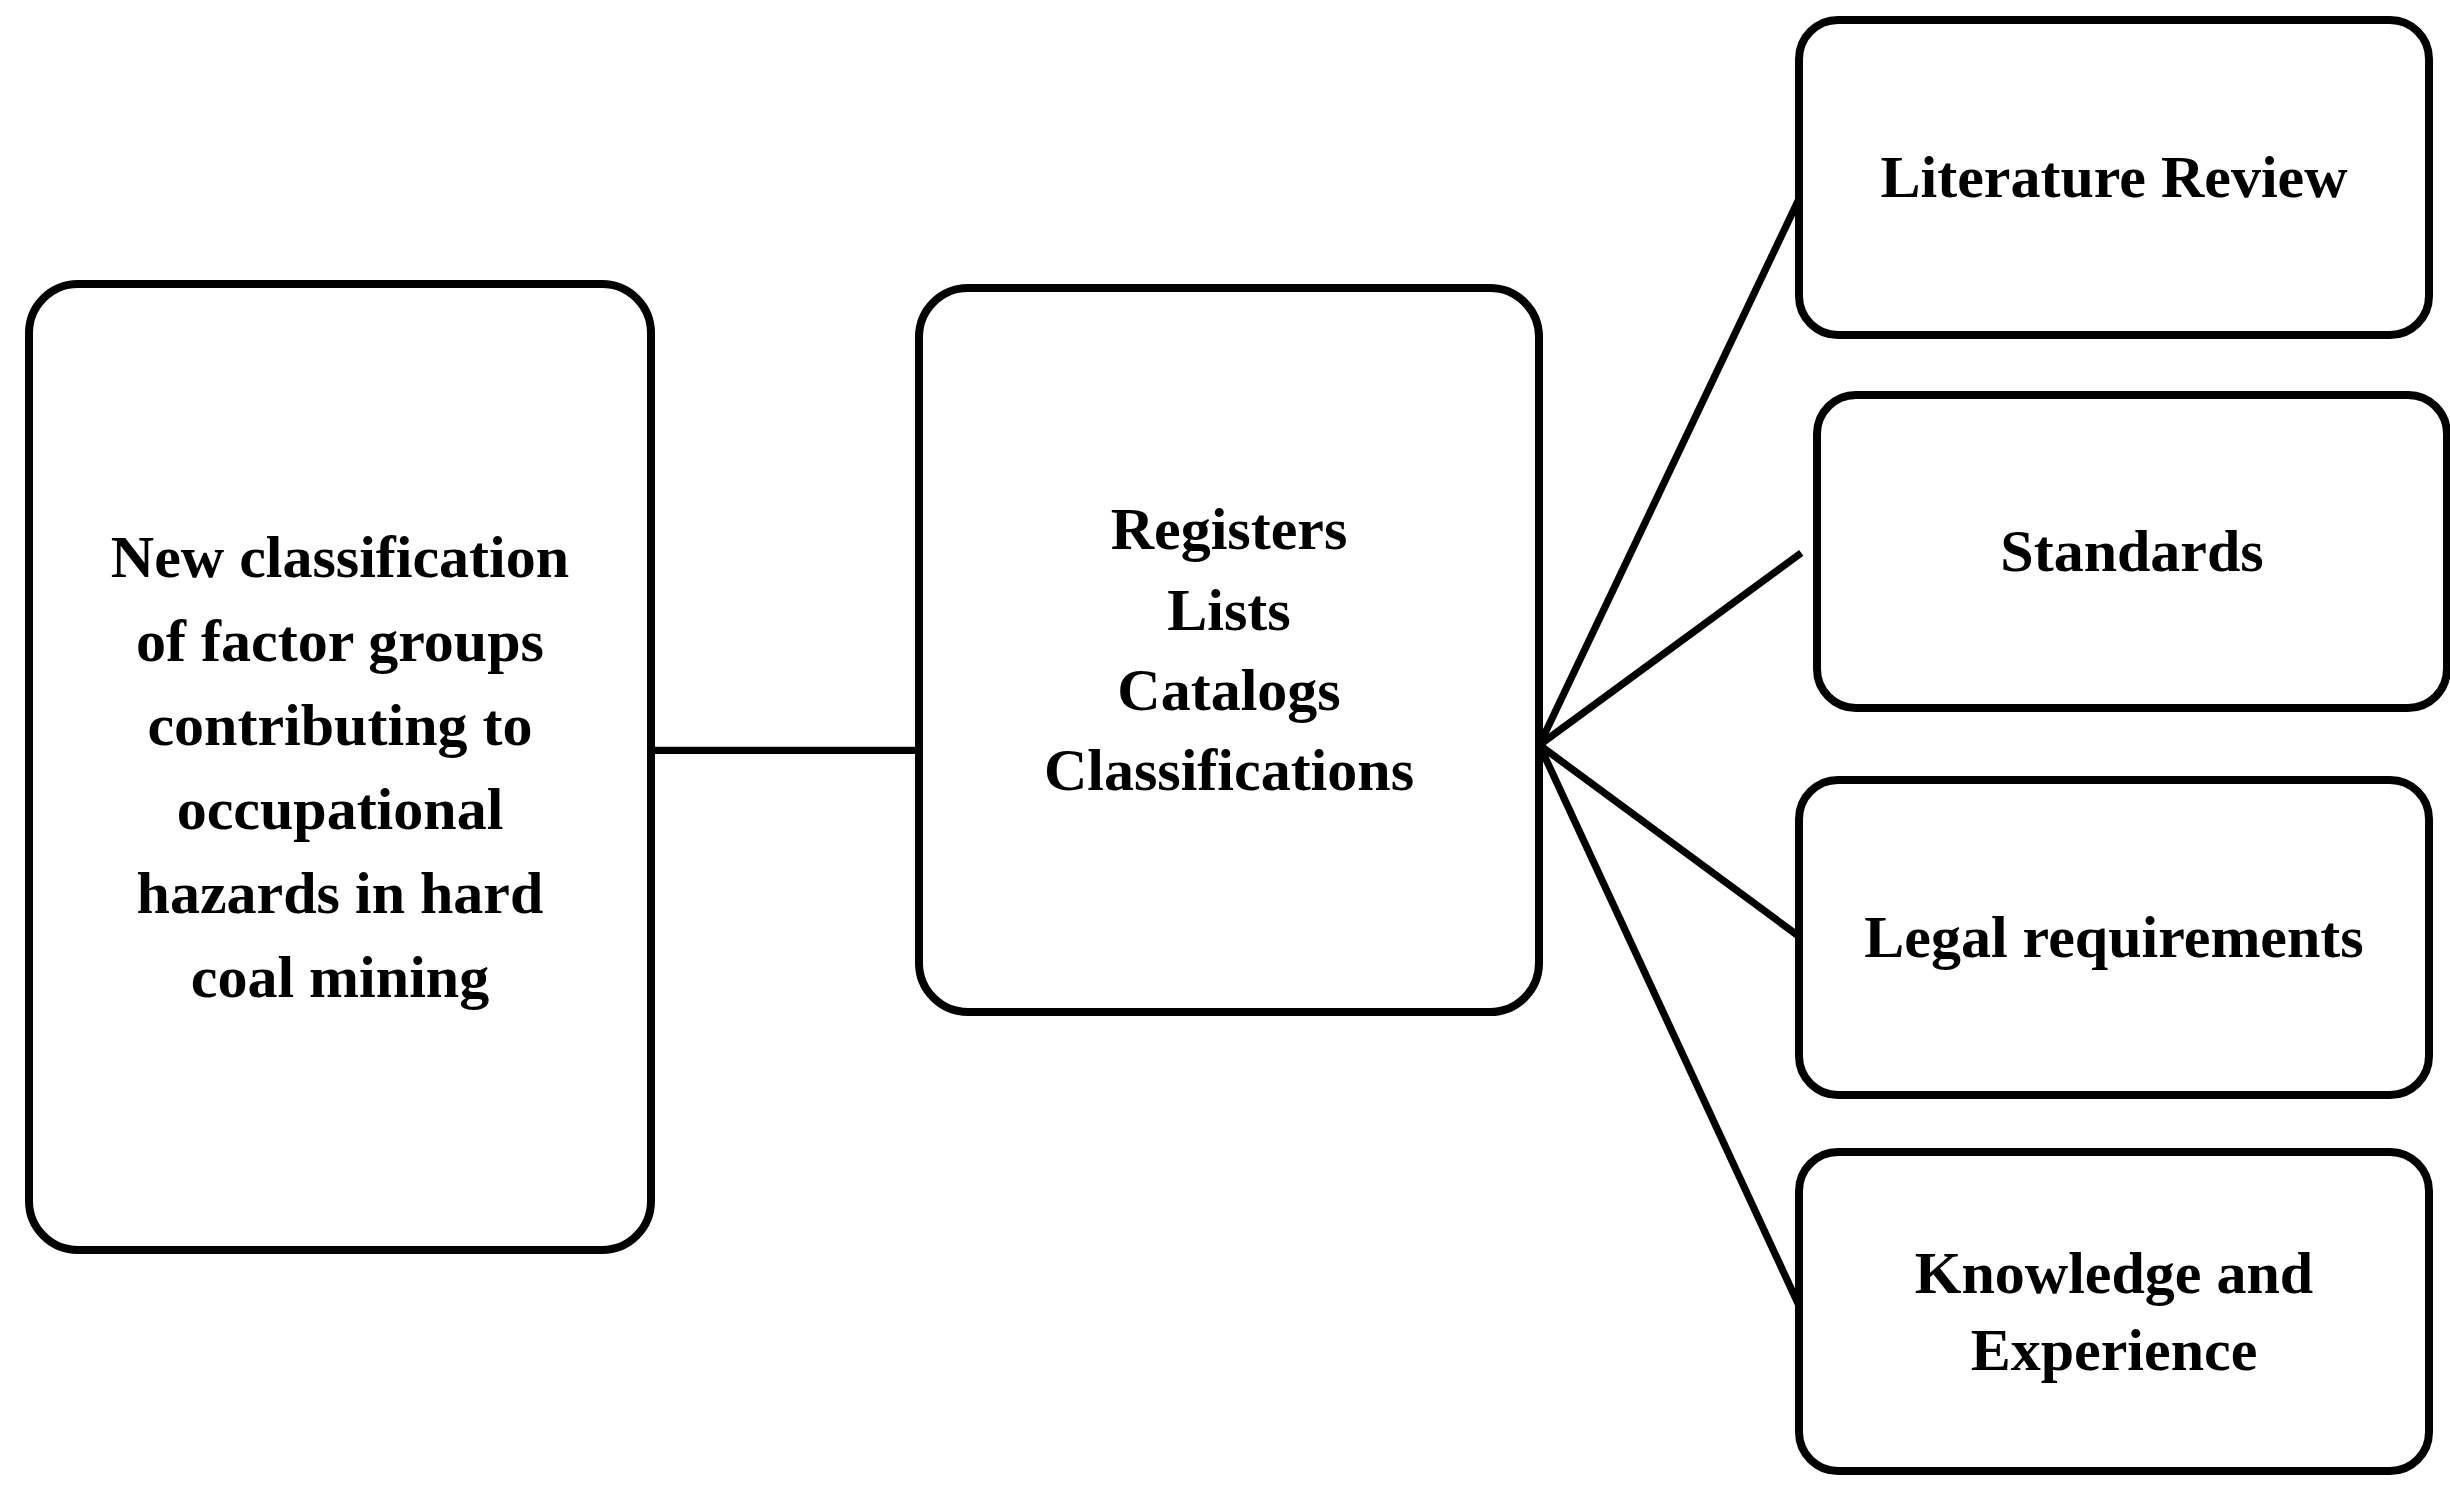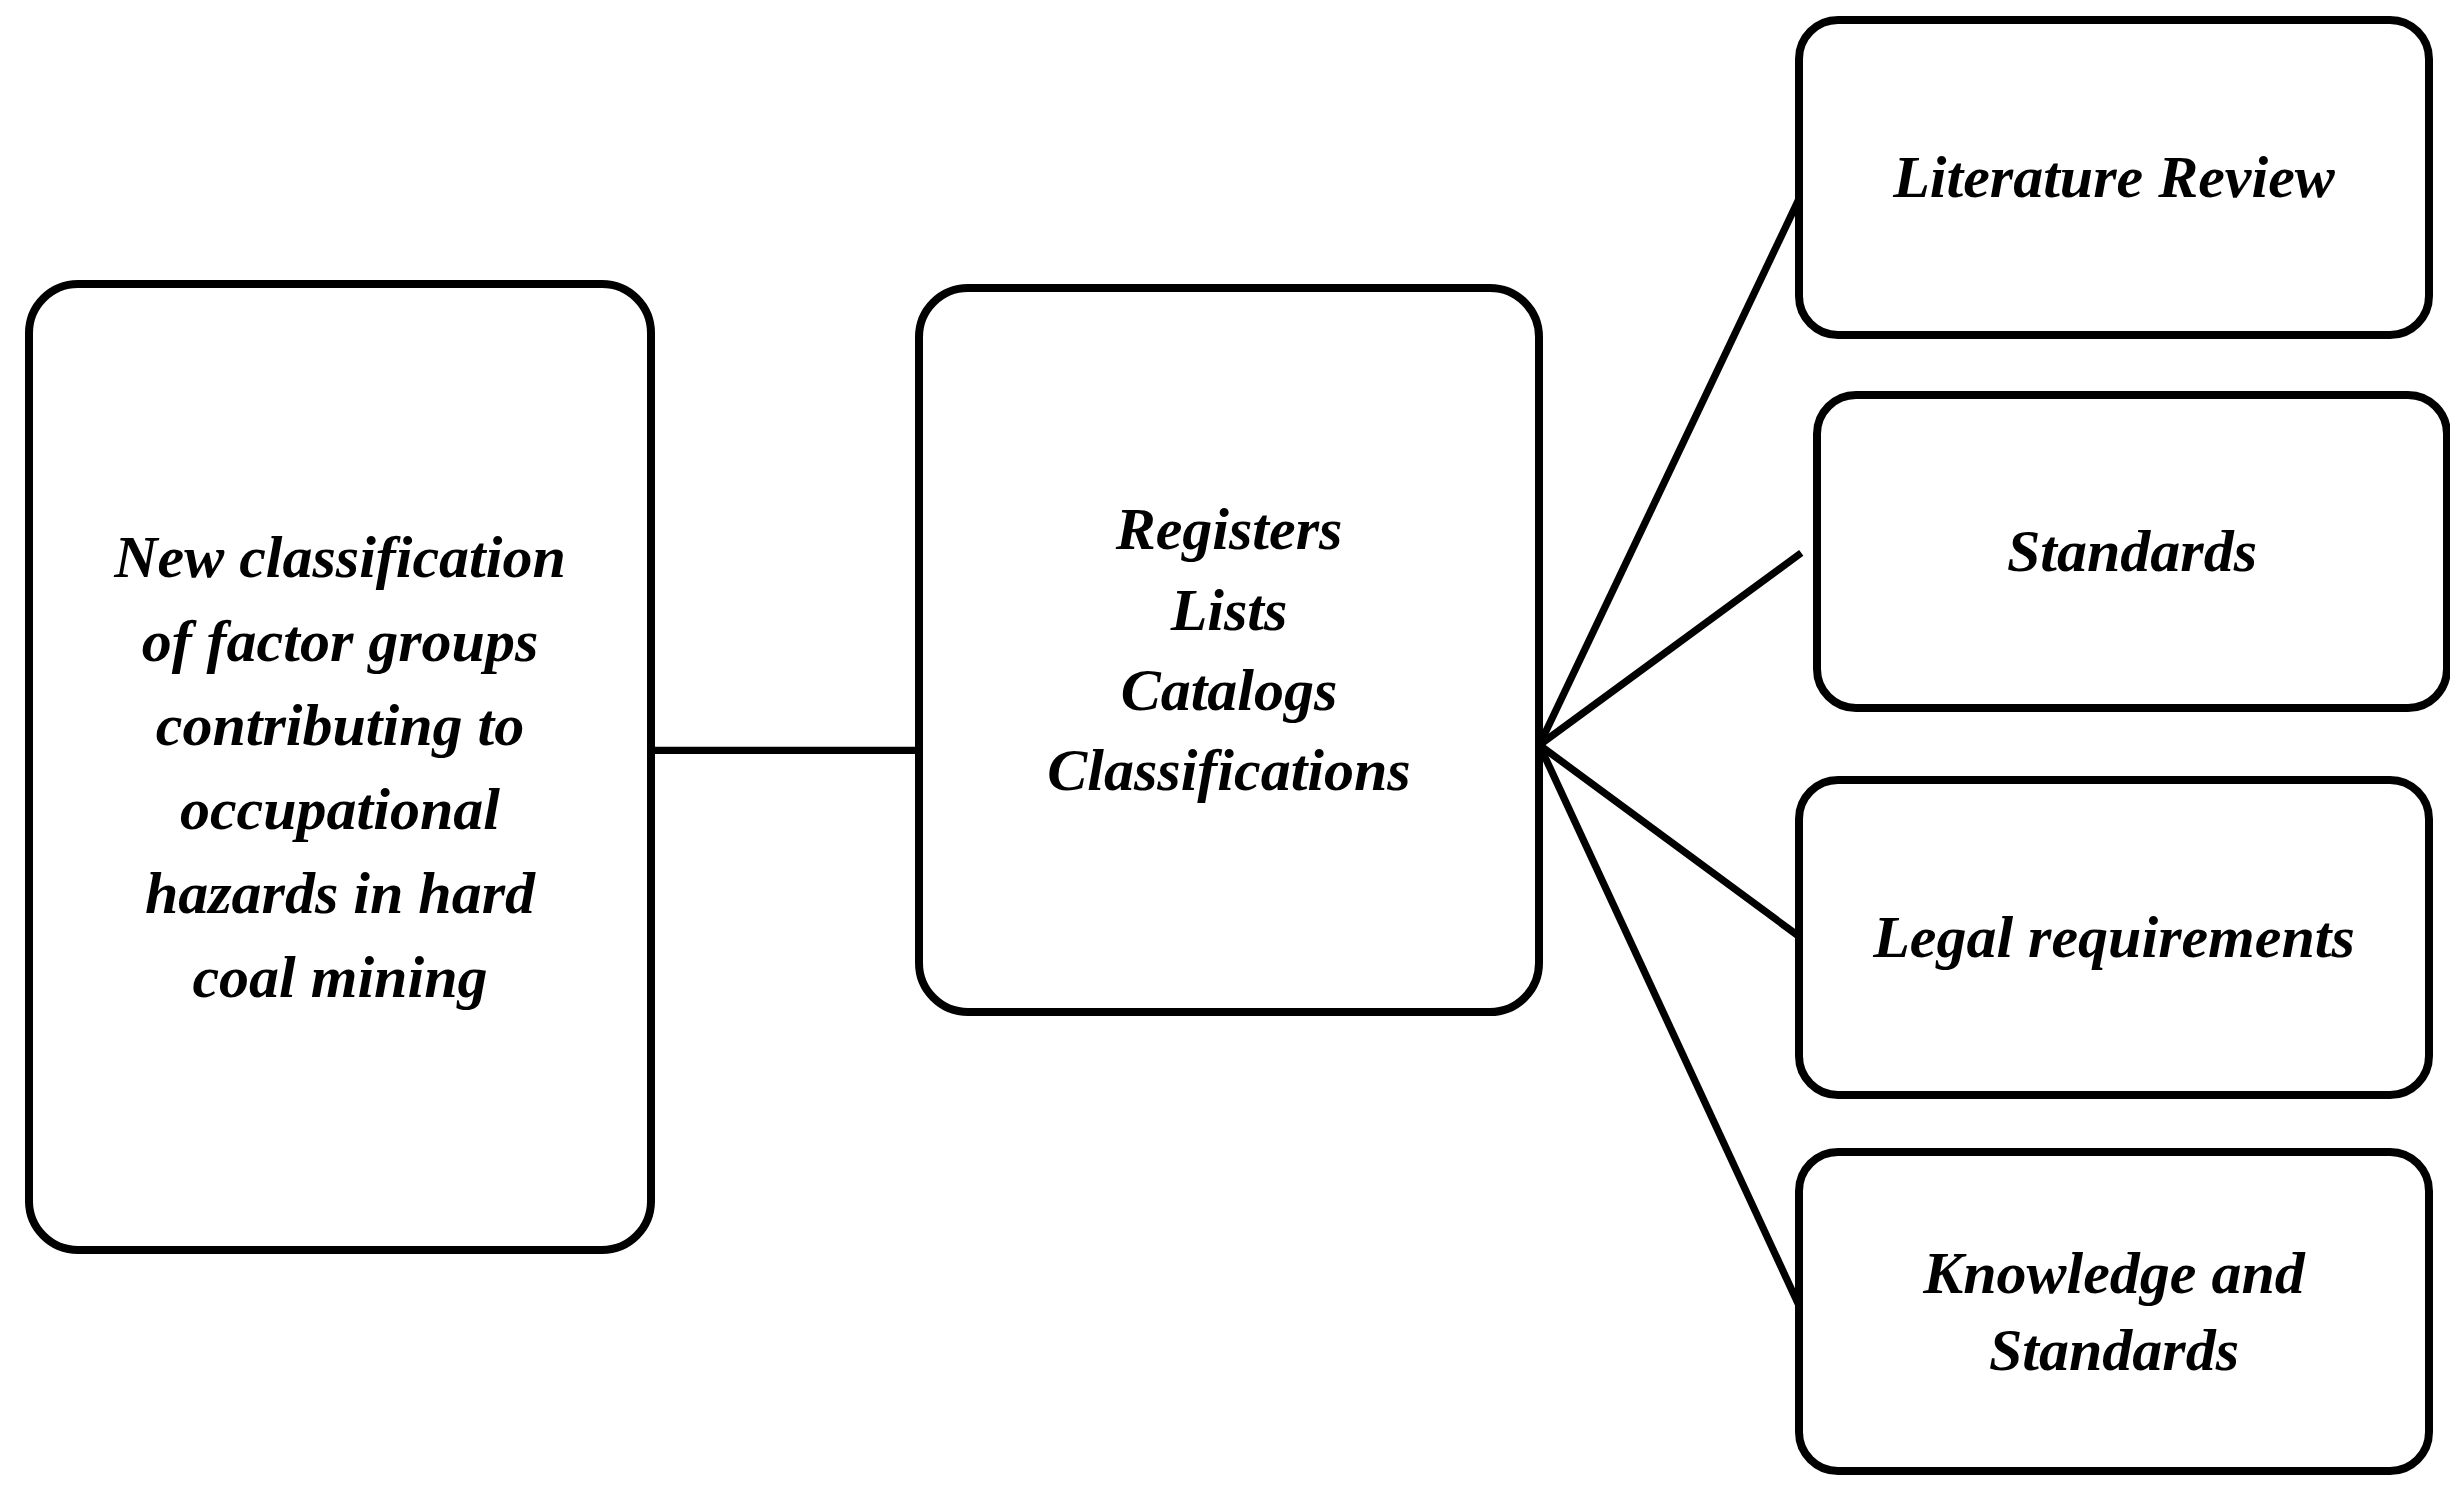--- a/index.html
+++ b/index.html
@@ -34,7 +34,6 @@
     align-items: center;
     justify-content: center;
     text-align: center;
-    font-style: italic;
   }
 
   .node-label {

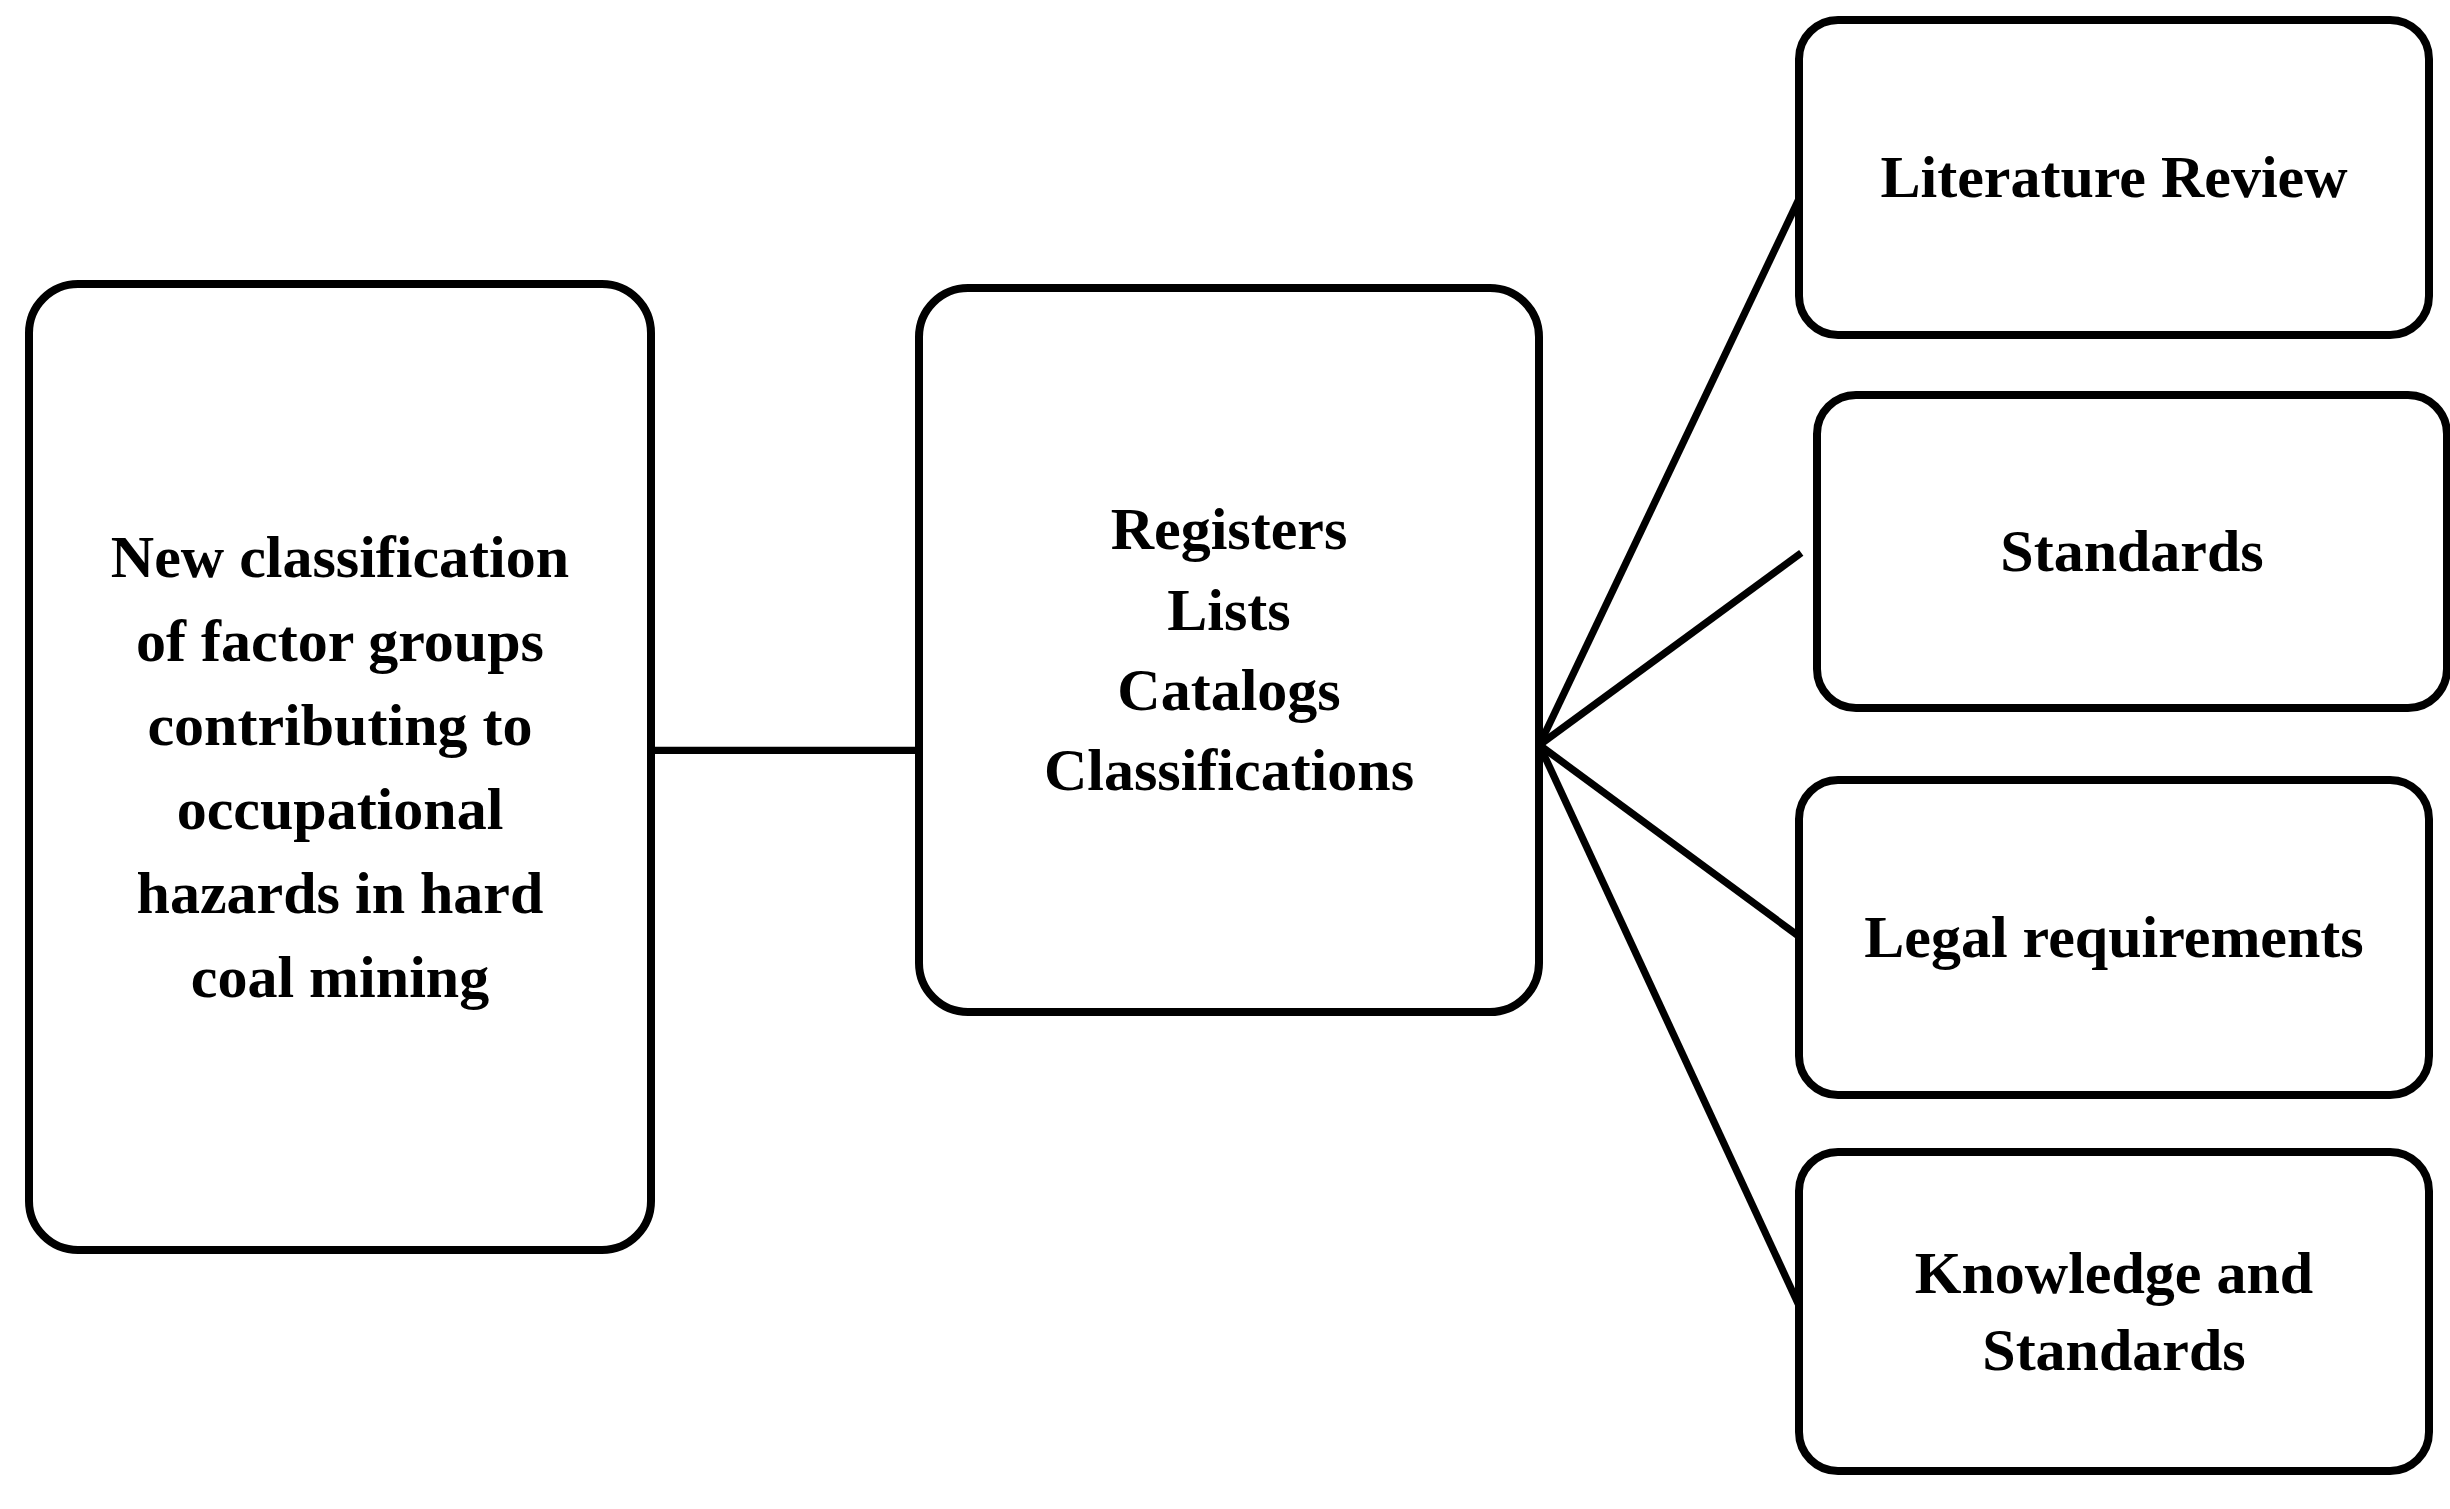--- a/index.html
+++ b/index.html
@@ -118,7 +118,7 @@
 
   <div class="node node-right node-input-3">
     <div class="node-label">Knowledge and
-Standards</div>
+Experience</div>
   </div>
 
 </div>

